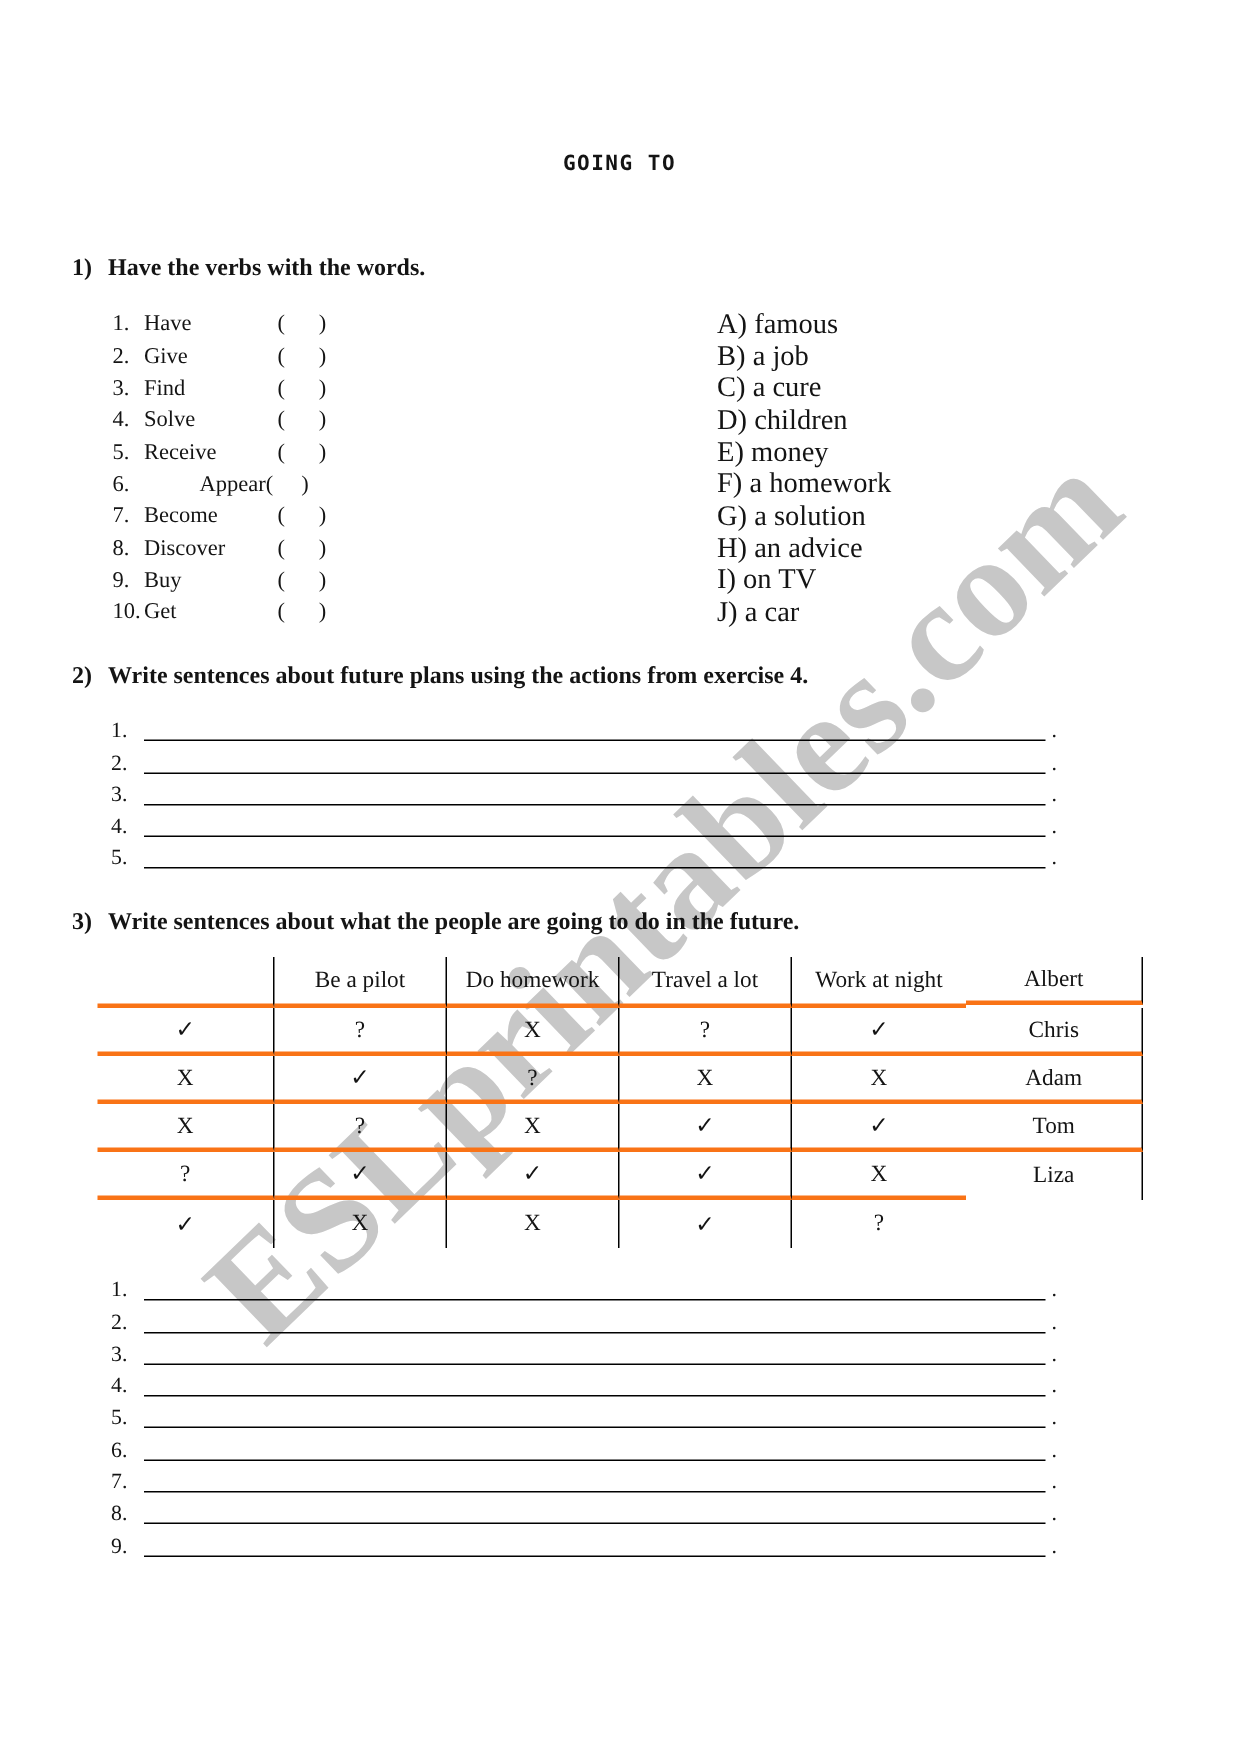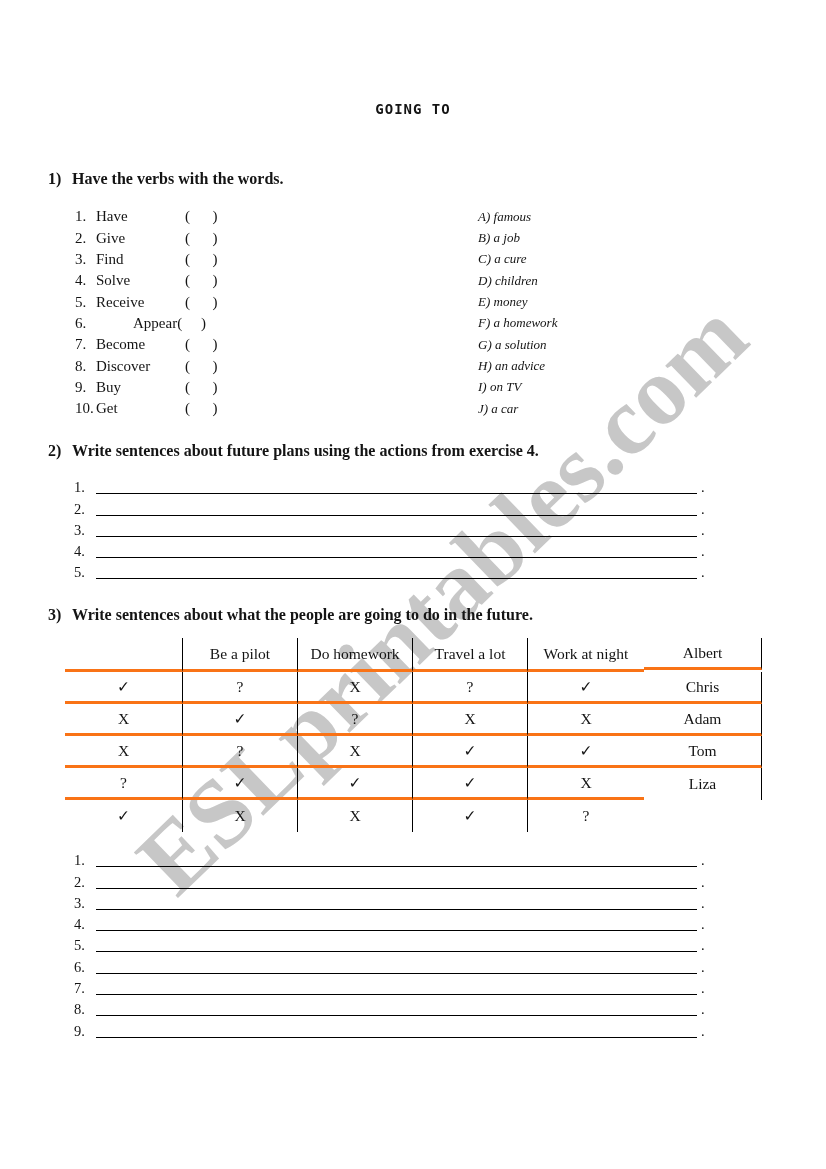--- a/index.html
+++ b/index.html
@@ -32,7 +32,7 @@
   .v-parens { white-space:pre; }
 
   .opt-list { position:absolute; left:478px; top:206px; z-index:1; }
-  .opt-row { height:21.35px; display:flex; align-items:center; font-size:13px; white-space:pre;font-style:italic; }
+  .opt-row { height:21.35px; display:flex; align-items:center; font-size:19px; white-space:pre; }
 
   .blank-list { position:absolute; z-index:1; }
   #ex2-lines { left:74px; top:476px; }

